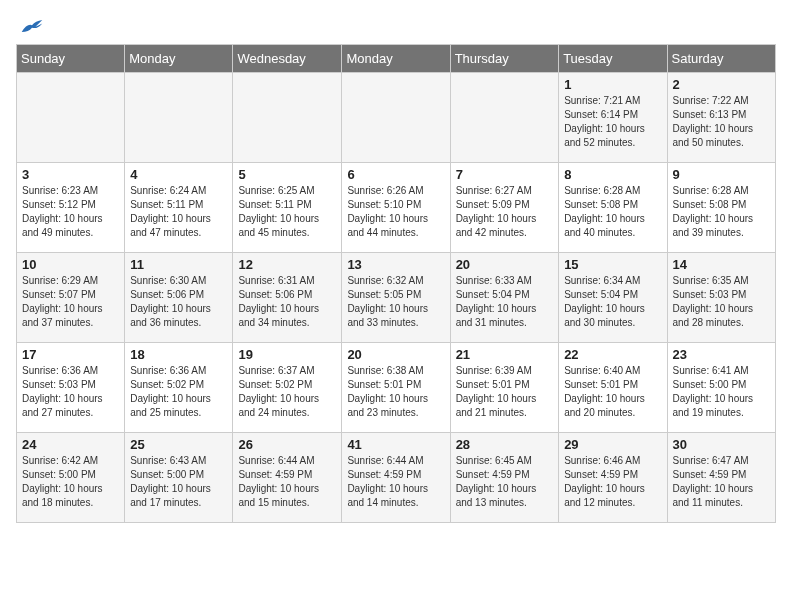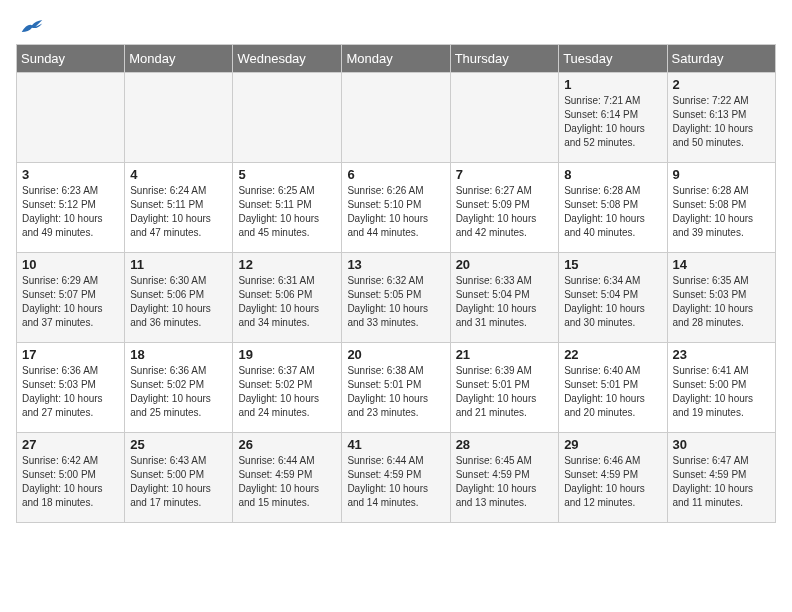--- a/index.html
+++ b/index.html
@@ -281,7 +281,7 @@
       </tr>
       <tr>
         <td>
-        <div class="day-number">27</div>
+        <div class="day-number">24</div>
         <div class="day-info">
           Sunrise: 6:42 AM<br>Sunset: 5:00 PM<br>Daylight: 10 hours and 18 minutes.
         </div>

